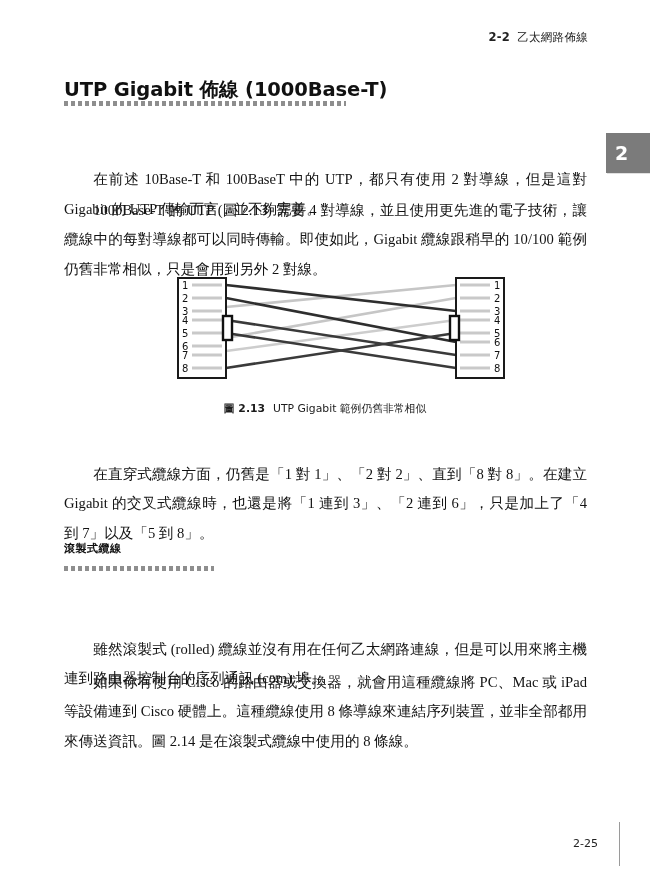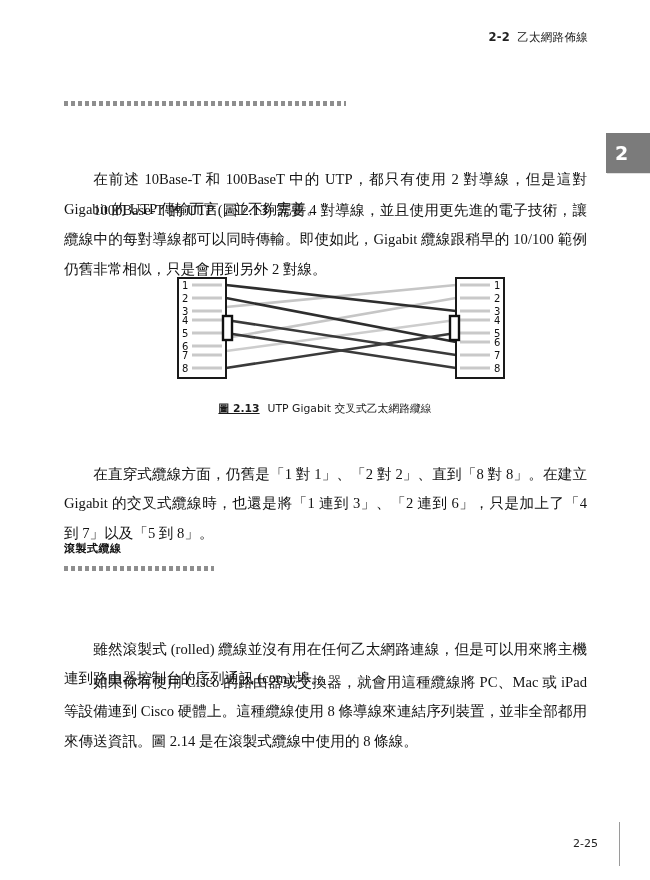--- a/index.html
+++ b/index.html
@@ -171,6 +171,7 @@
     <span>2</span>
   </div>
 
+  <div class="h1 h1-main">UTP Gigabit 佈線 (1000Base-T)</div>
   <div class="dotrule dotrule-1"></div>
 
   <p class="para p1">在前述 10Base-T 和 100BaseT 中的 UTP，都只有使用 2 對導線，但是這對 Gigabit 的 UTP 傳輸而言，並不夠完善。</p>

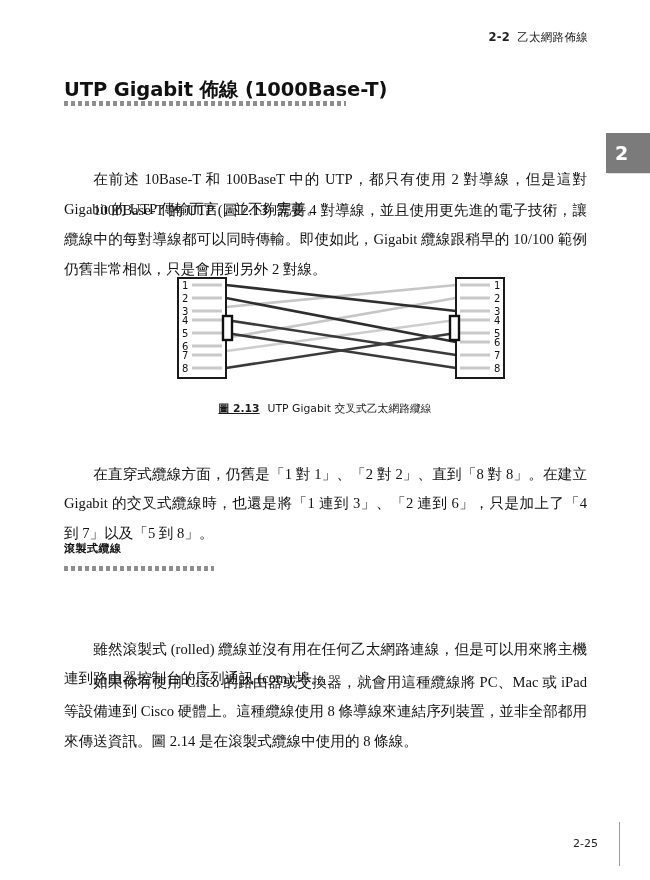--- a/index.html
+++ b/index.html
@@ -137,7 +137,7 @@
     color: #1b1b1b;
     white-space: nowrap;
   }
-  .fig-cap .cap-lbl { font-weight: 700; text-decoration: underline; }
+  .fig-cap .cap-lbl { font-weight: 700; }
   .fig-cap .cap-gap { display: inline-block; width: 8px; }
 
   

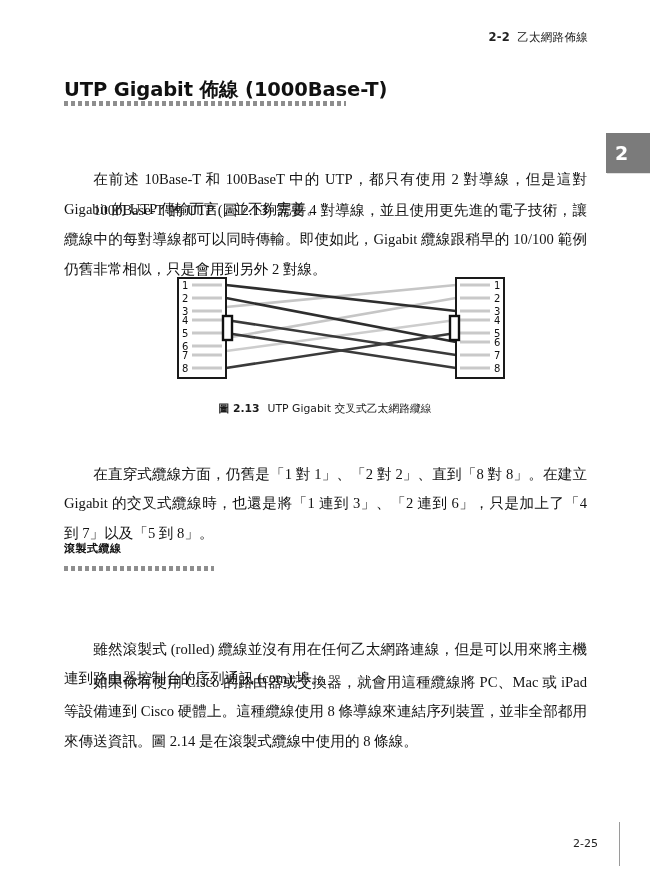--- a/index.html
+++ b/index.html
@@ -248,7 +248,7 @@
     </div>
 
     <div class="fig-cap">
-      <span class="cap-lbl">圖 2.13</span><span class="cap-gap"></span><span>UTP Gigabit 交叉式乙太網路纜線</span>
+      <span class="cap-lbl">圖 2.13</span><span class="cap-gap"></span><span>UTP Gigabit 範例仍舊非常相似</span>
     </div>
   </div>
 

